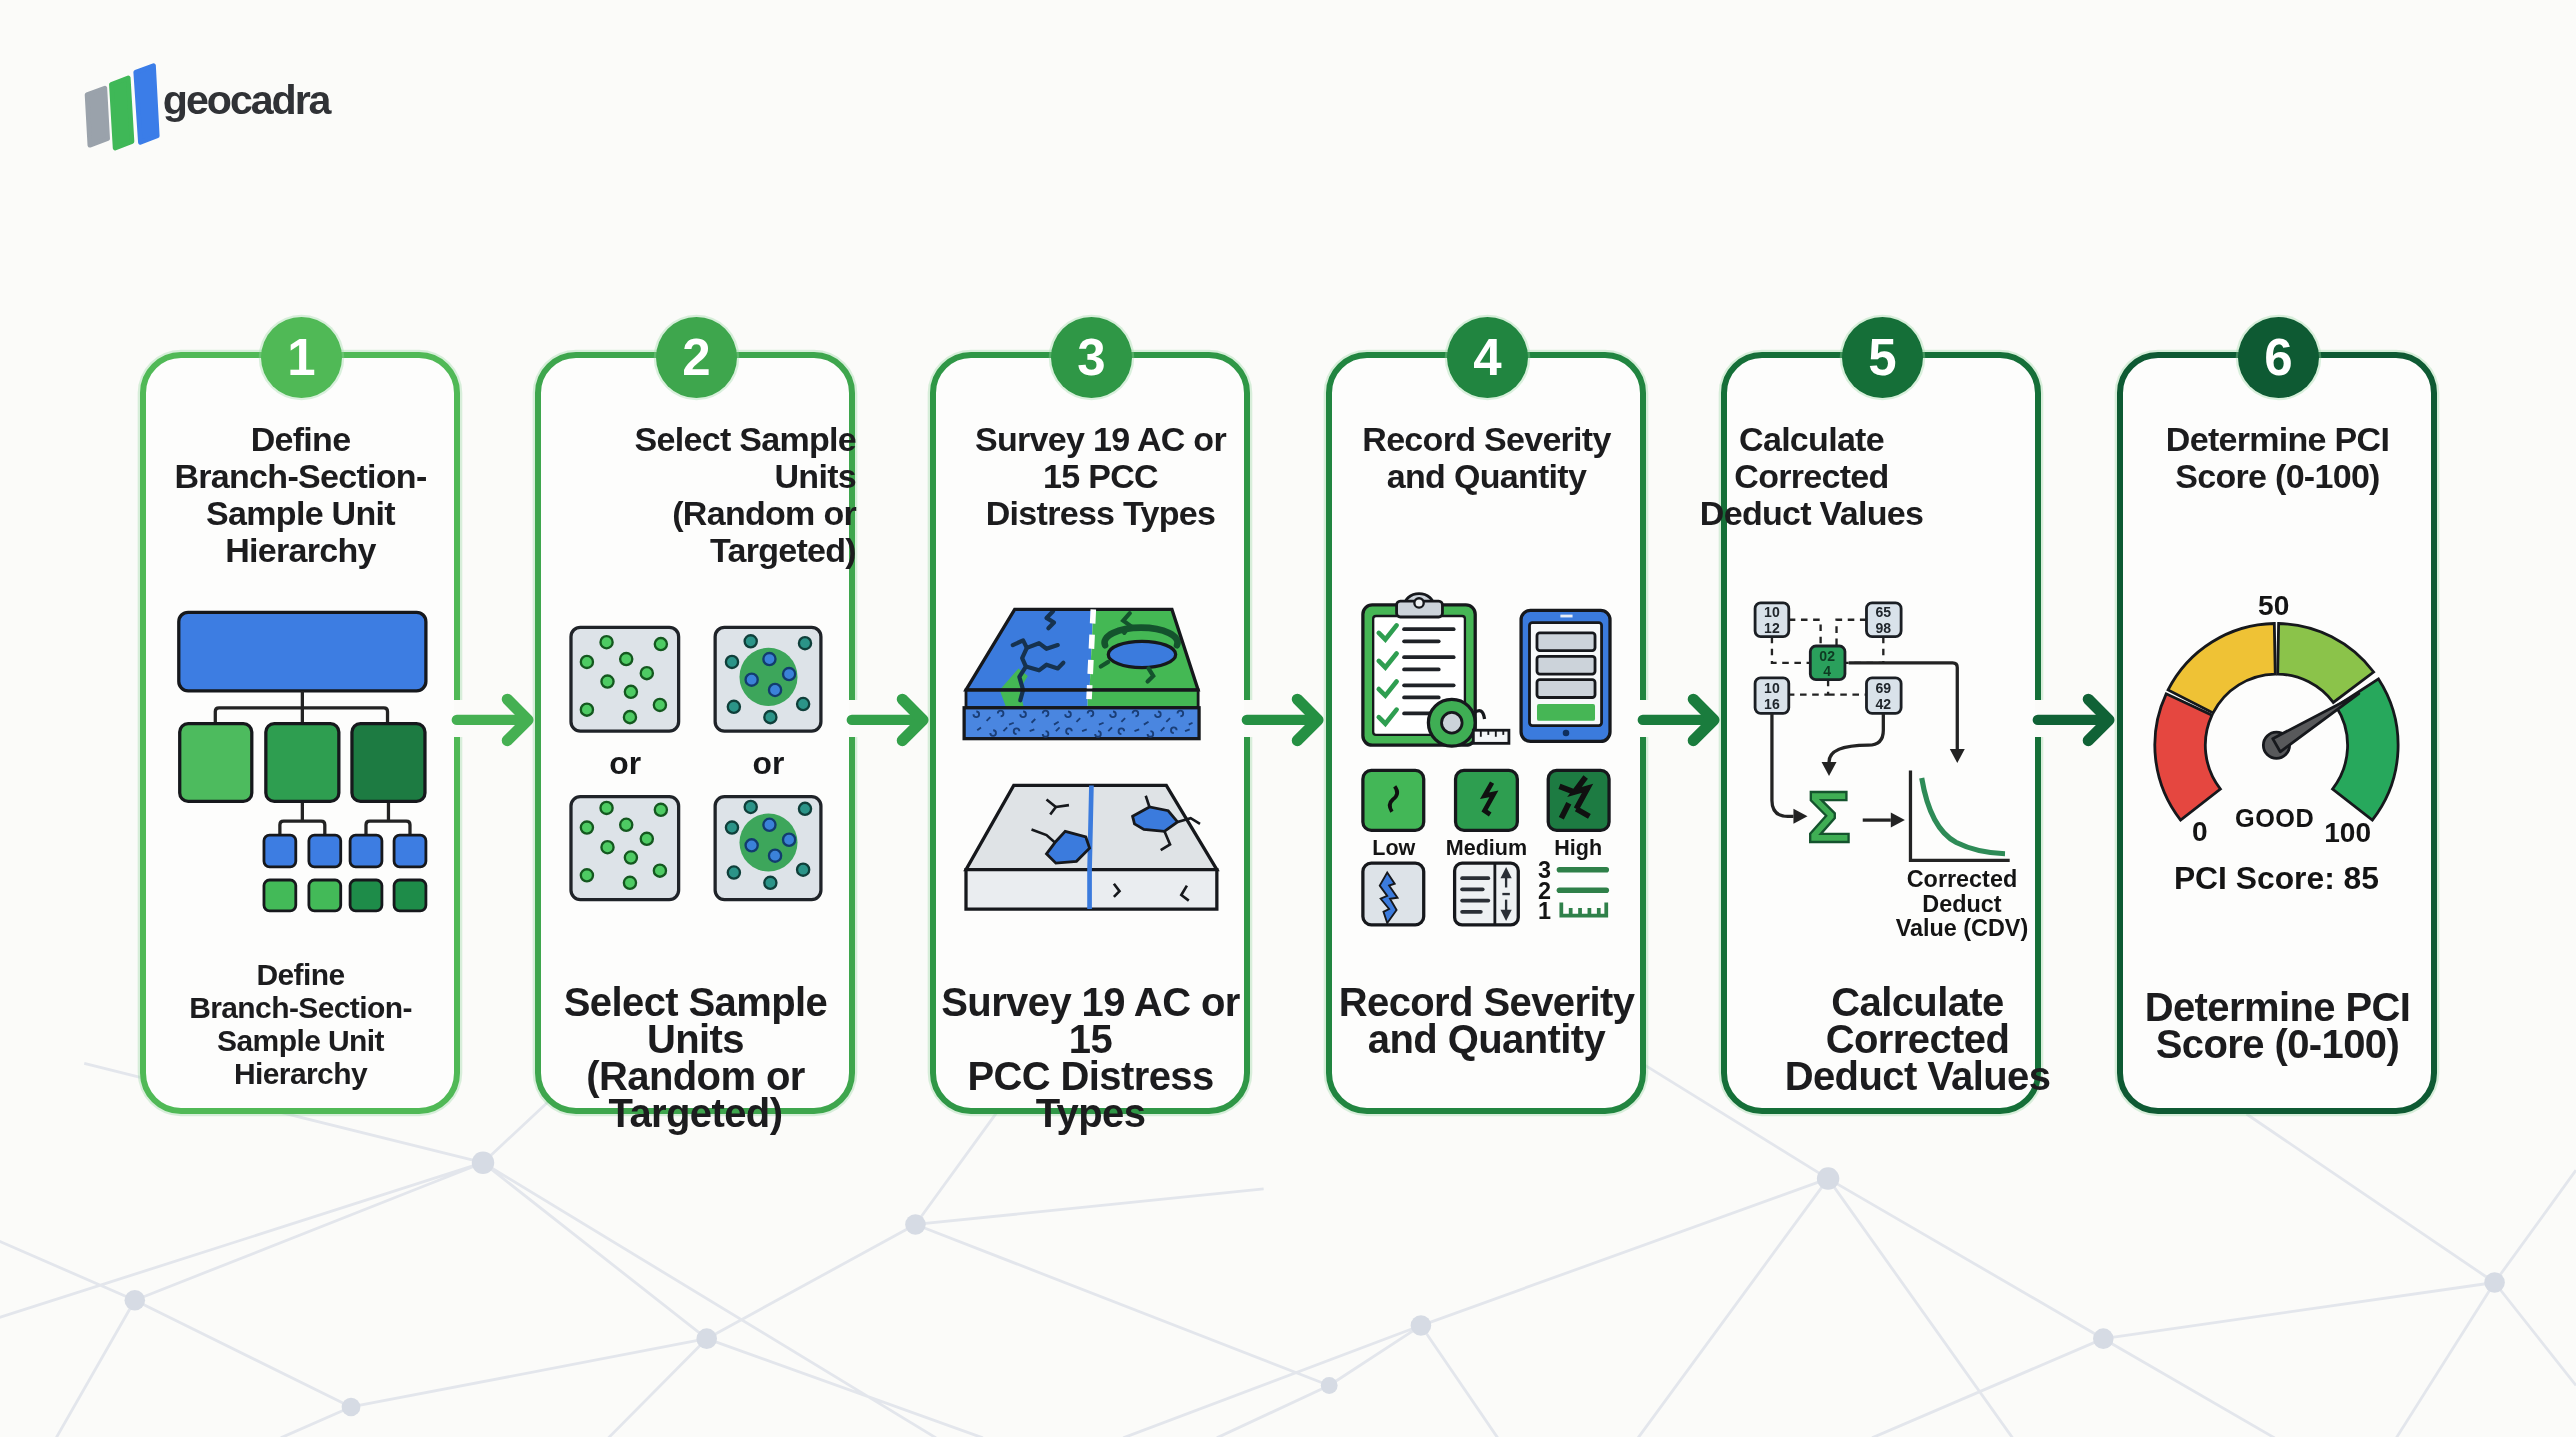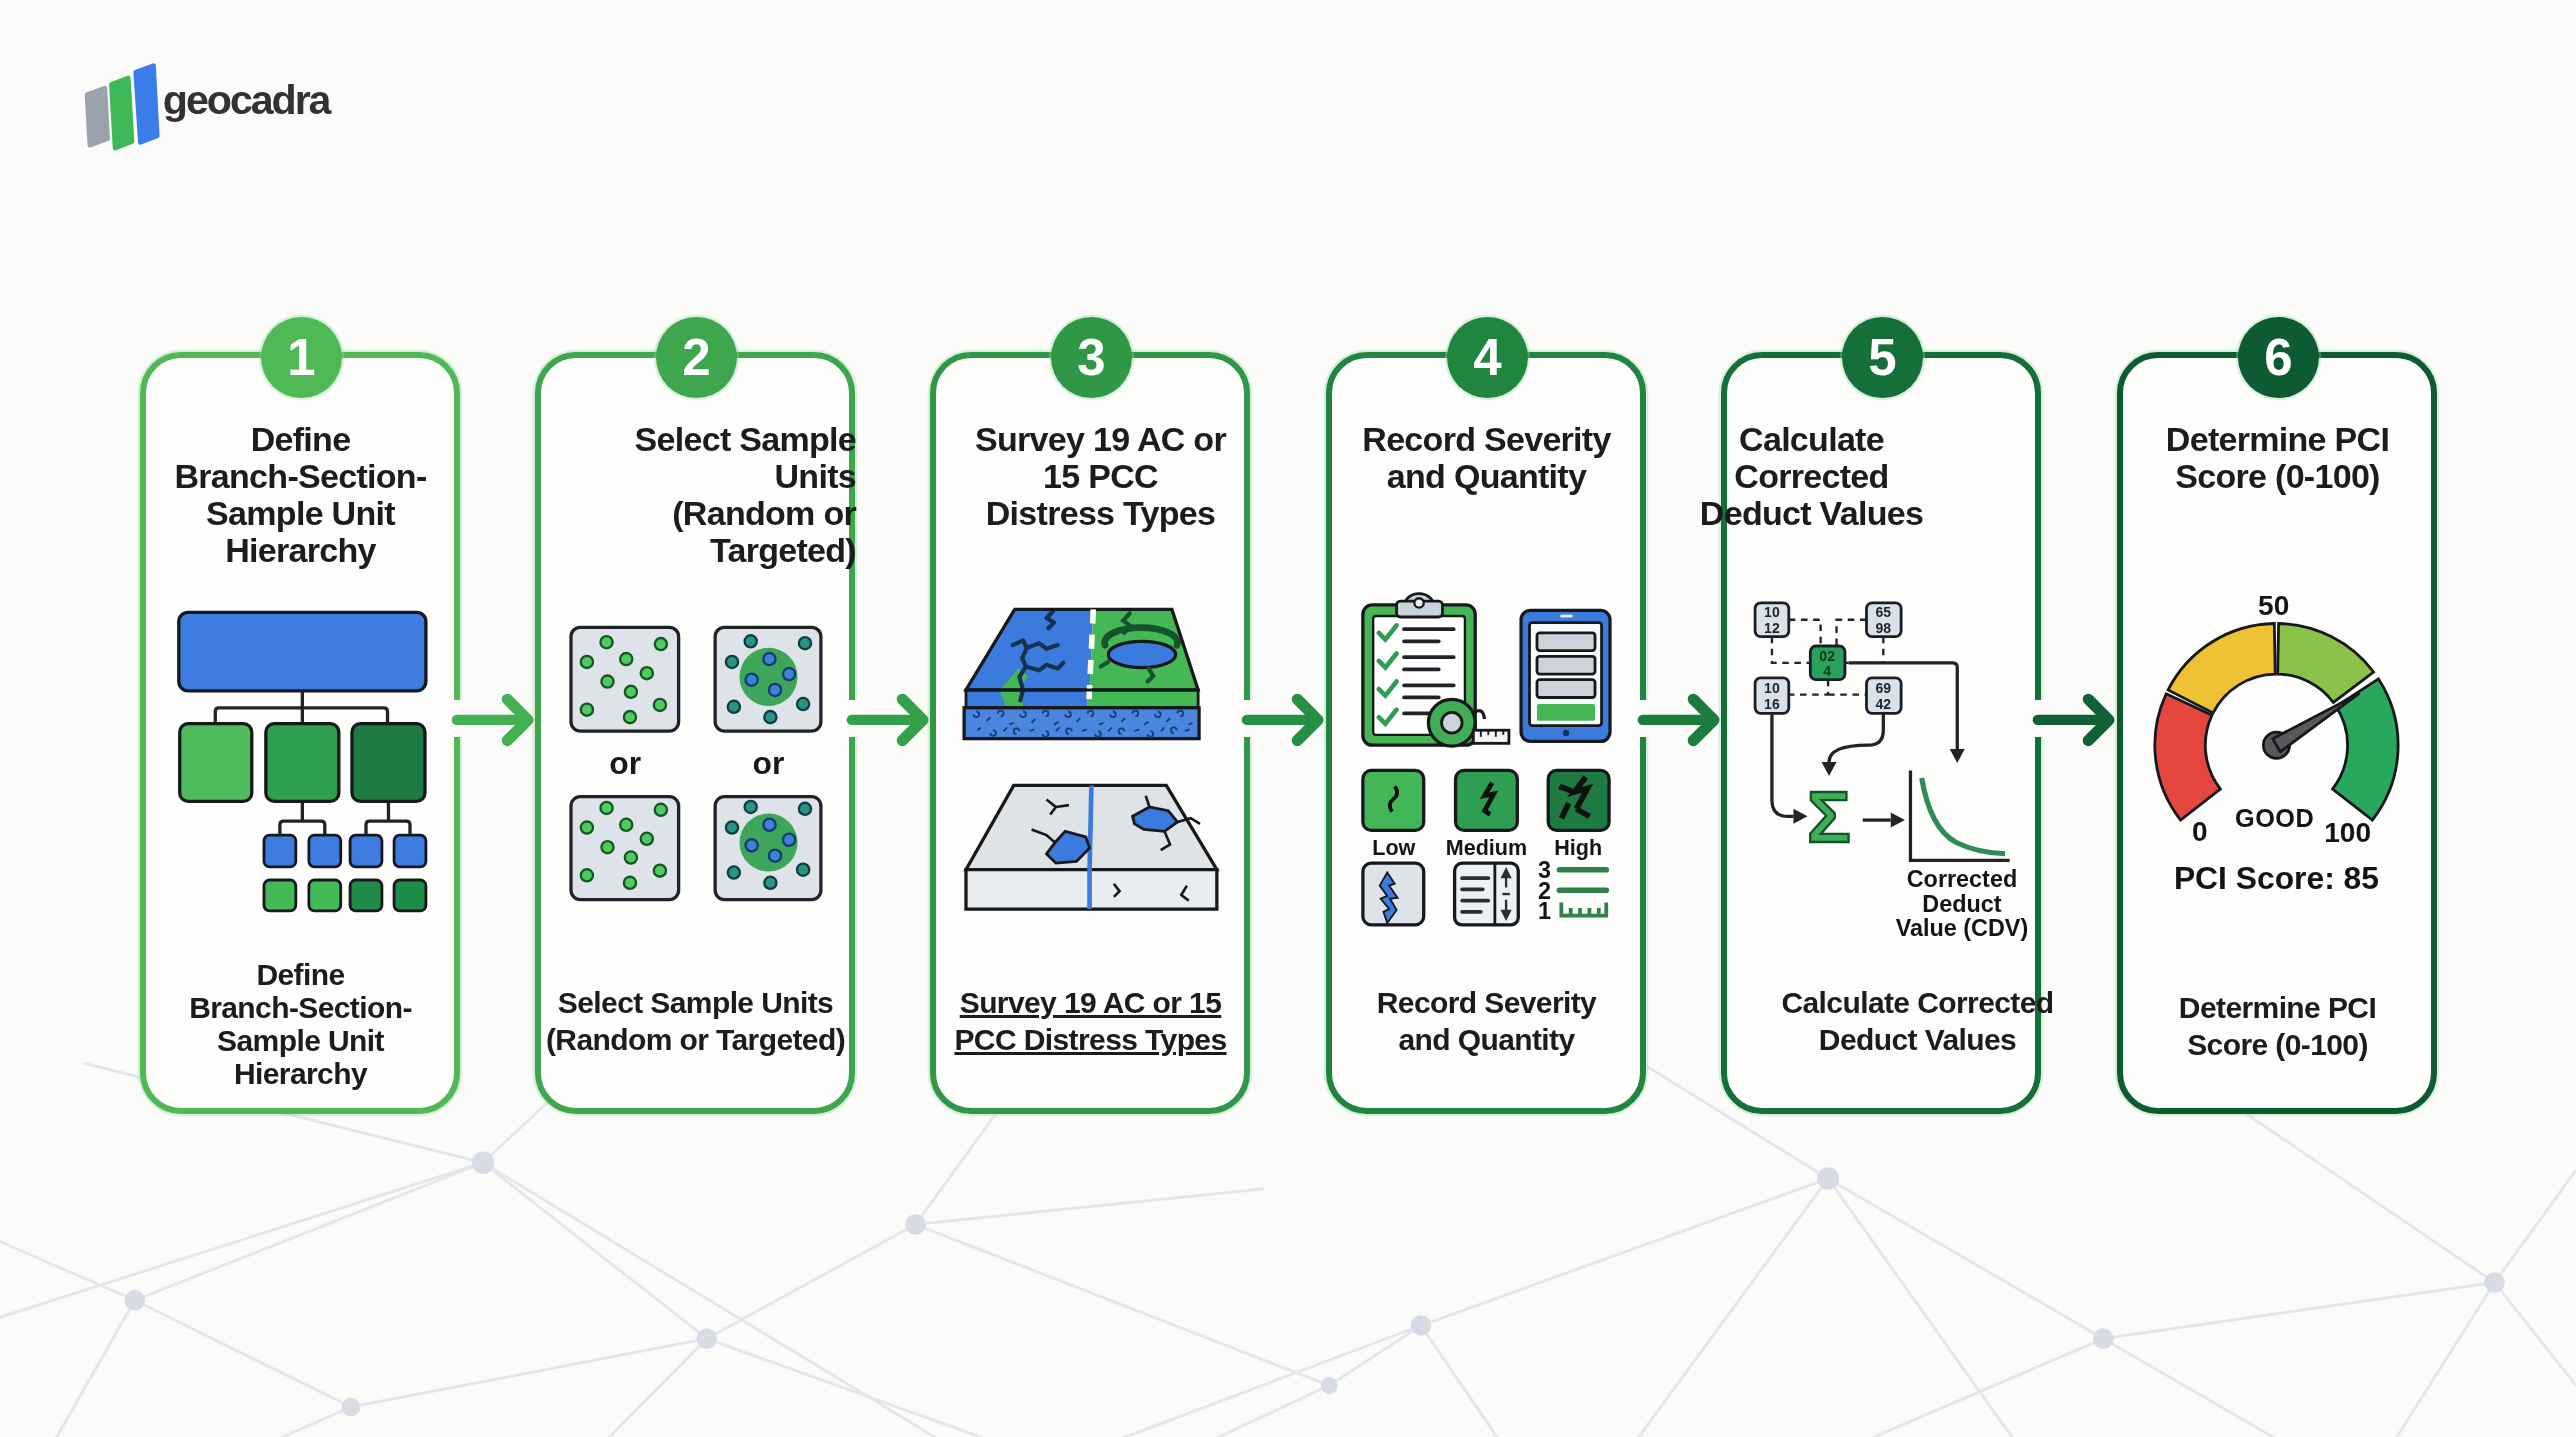--- a/index.html
+++ b/index.html
@@ -7,7 +7,7 @@
   .card{position:absolute;top:352px;width:308px;height:750px;background:#fdfdfc;border:6.6px solid;border-radius:41px;box-shadow:0 0 0 2.3px rgba(150,215,160,0.35);}
   .num{position:absolute;width:81px;height:81px;border-radius:50%;top:317px;text-align:center;line-height:81px;font-size:51px;font-weight:bold;color:#fff;box-shadow:0 0 0 2.3px rgba(150,215,160,0.35);}
   .title{position:absolute;top:421px;width:321px;text-align:center;font-size:34px;line-height:37px;font-weight:bold;color:#1c1c1e;letter-spacing:-0.7px;}
-  .cap{position:absolute;width:321px;text-align:center;font-size:30px;line-height:37px;font-weight:bold;color:#1c1c1e;letter-spacing:-0.6px;}
+  .cap{position:absolute;width:321px;text-align:center;font-size:40px;line-height:37px;font-weight:bold;color:#1c1c1e;letter-spacing:-0.6px;}
   .gap{position:absolute;top:700px;width:15px;height:37px;background:#fbfbf9;}
   svg.ov{position:absolute;left:0;top:0;}
   svg text{font-family:"Liberation Sans",sans-serif;}

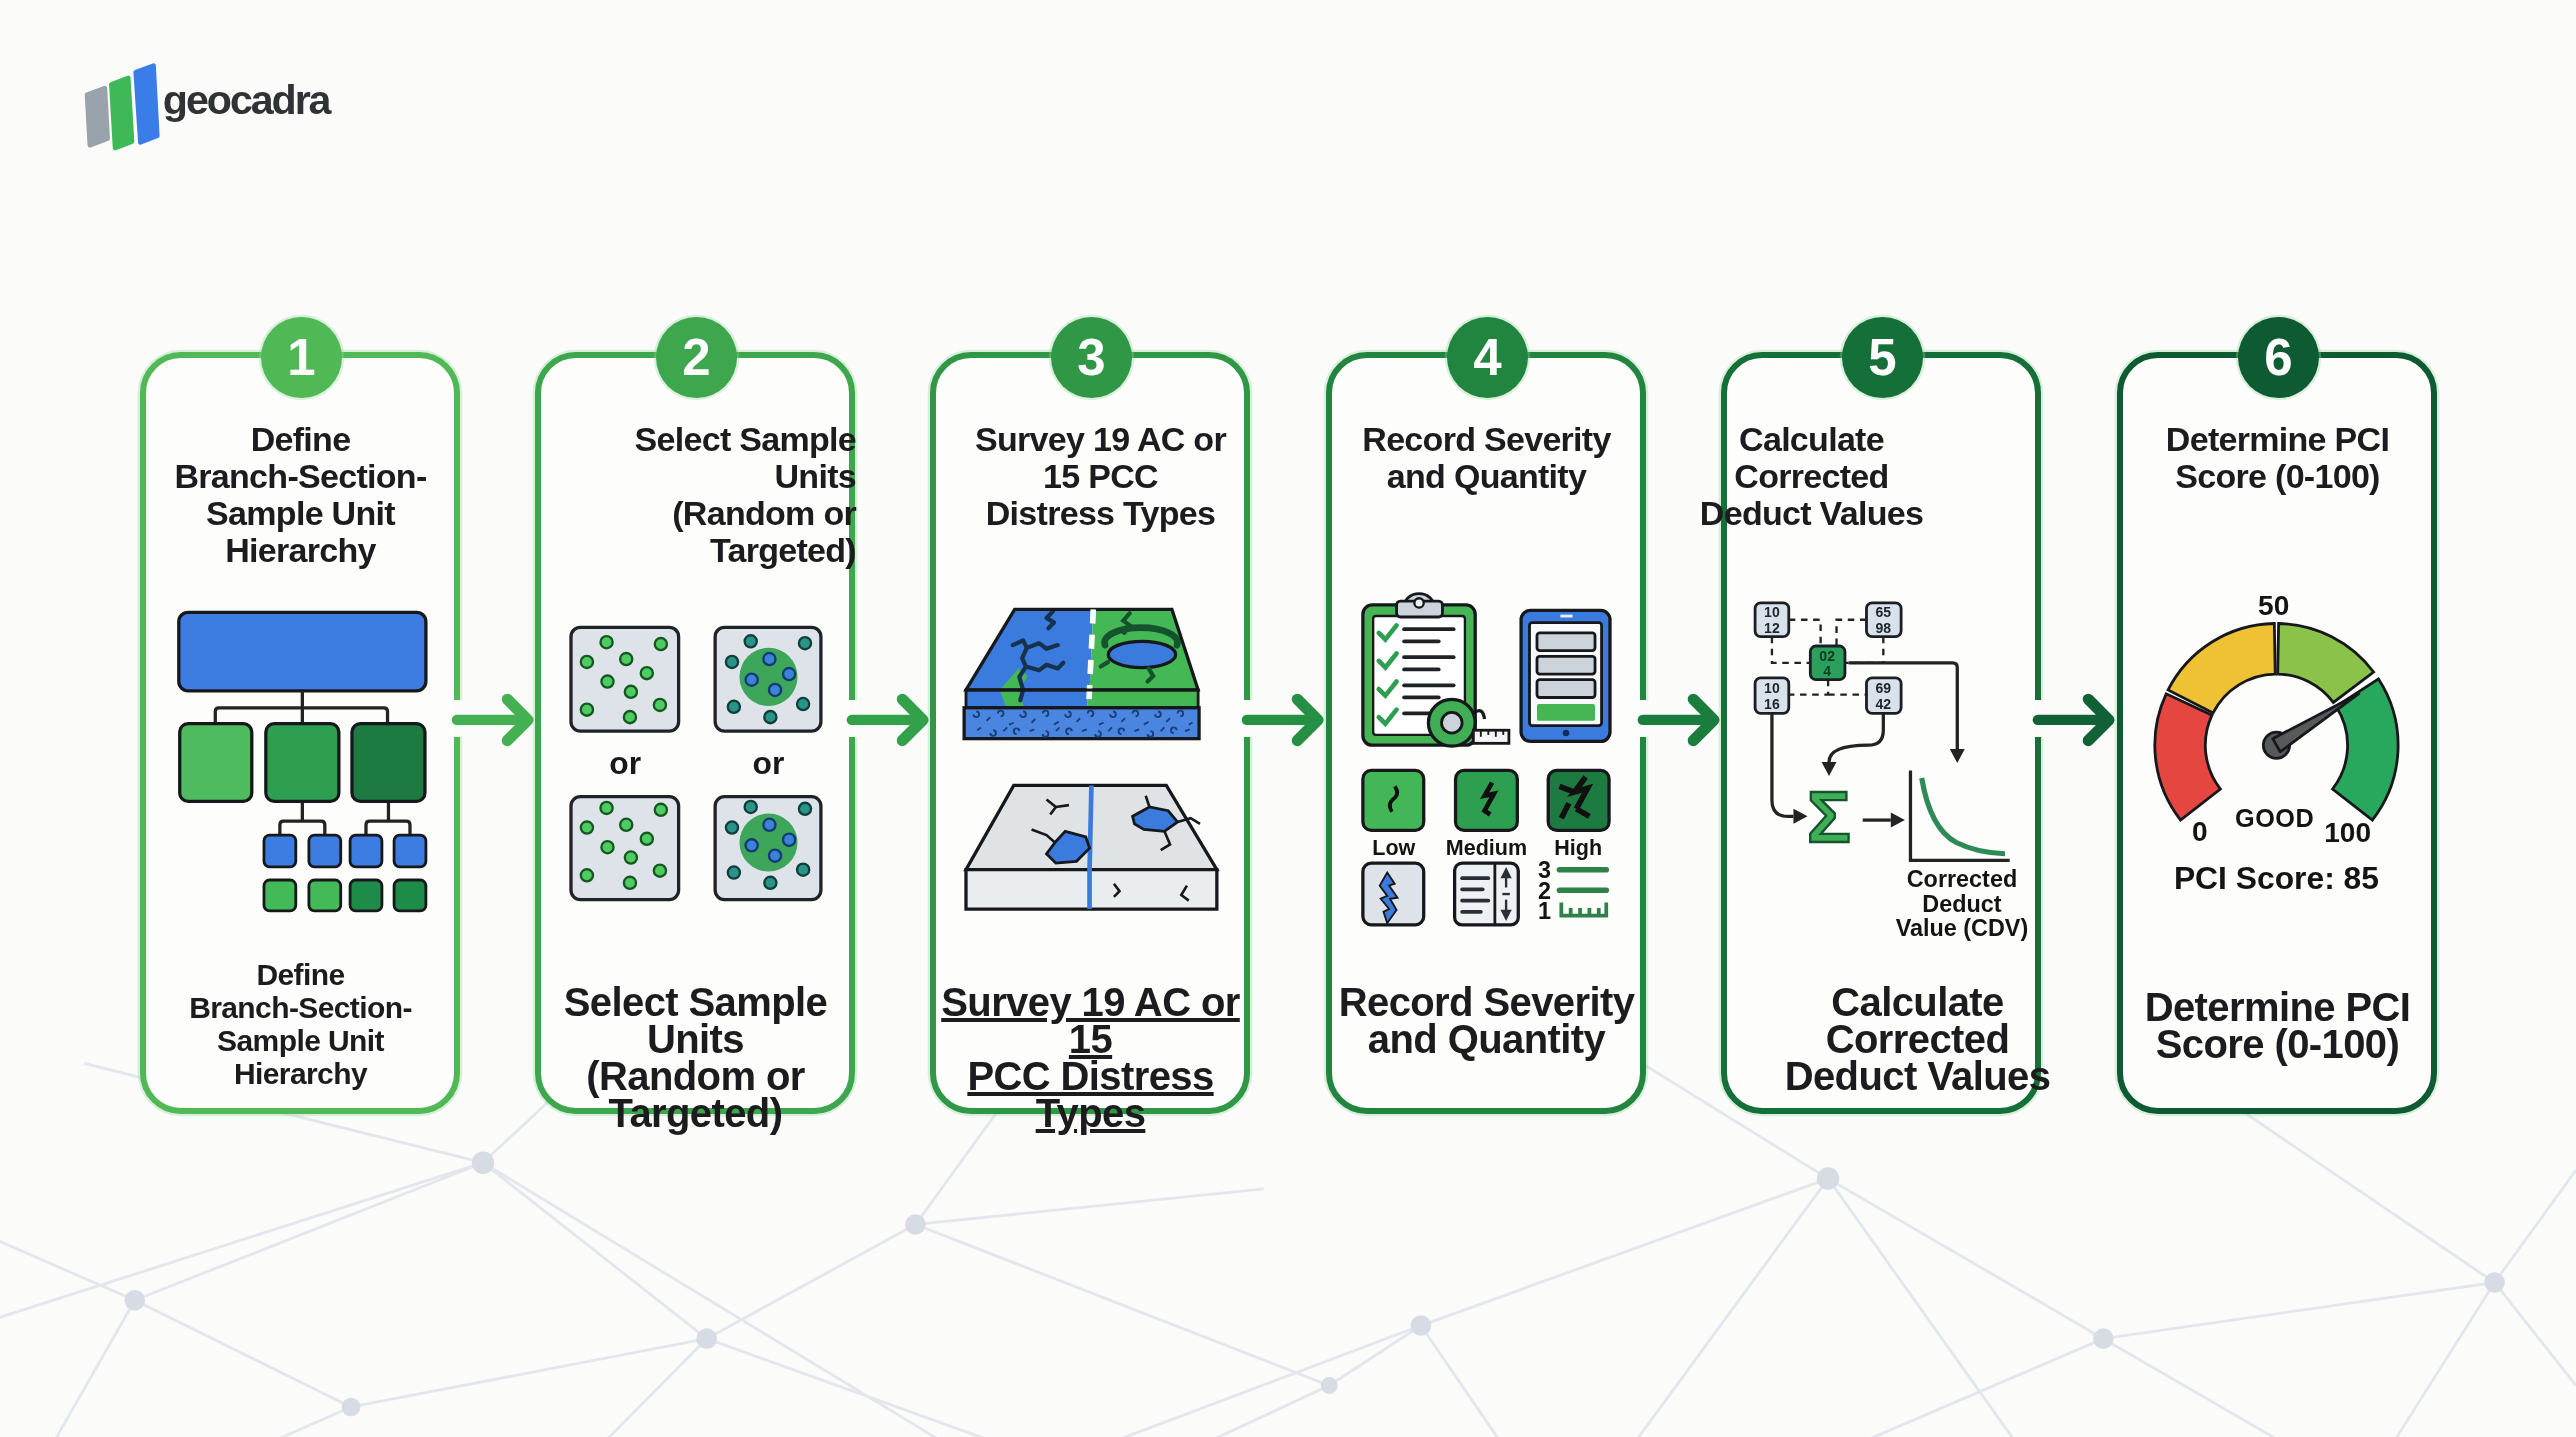--- a/index.html
+++ b/index.html
@@ -62,7 +62,7 @@
 
 <div class="cap" style="left:140px;top:958px;font-size:30px;line-height:33px;">Define<br>Branch-Section-<br>Sample Unit<br>Hierarchy</div>
 <div class="cap" style="left:535px;top:984px;">Select Sample Units<br>(Random or Targeted)</div>
-<div class="cap" style="left:930px;top:984px;text-decoration:underline;">Survey 19 AC or 15<br>PCC Distress Types</div>
+<div class="cap" style="left:930px;top:984px;">Survey 19 AC or 15<br>PCC Distress Types</div>
 <div class="cap" style="left:1326px;top:984px;">Record Severity<br>and Quantity</div>
 <div class="cap" style="left:1721px;top:984px;padding-left:36px;">Calculate Corrected<br>Deduct Values</div>
 <div class="cap" style="left:2117px;top:989px;">Determine PCI<br>Score (0-100)</div>

